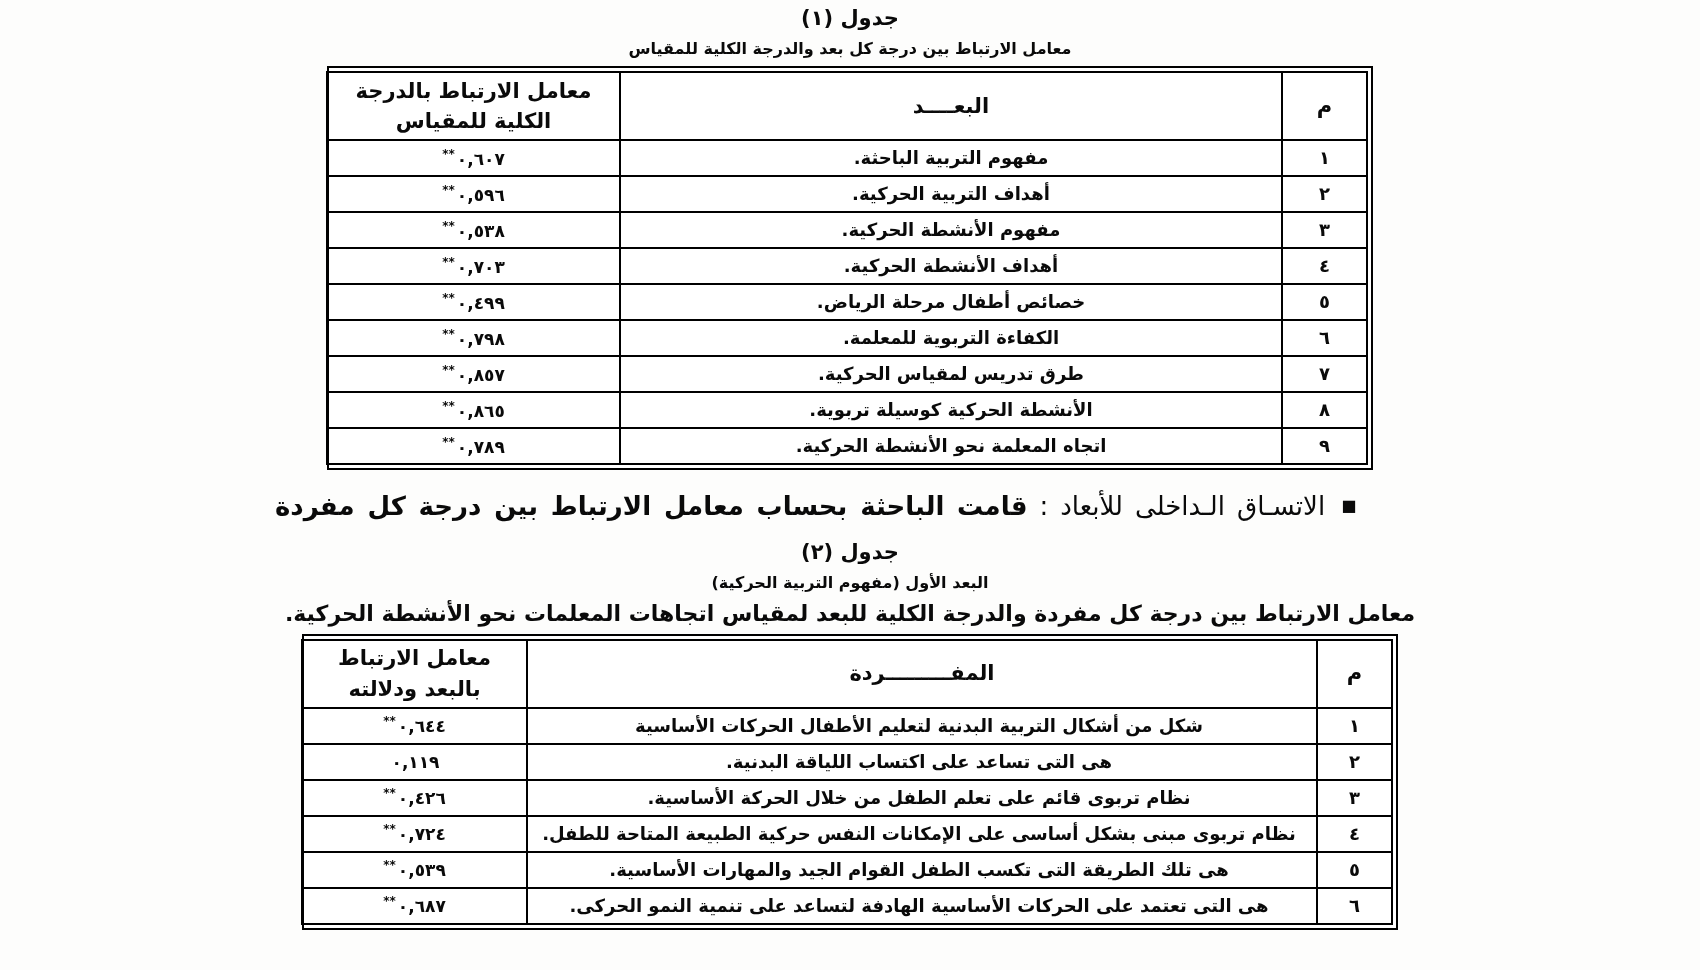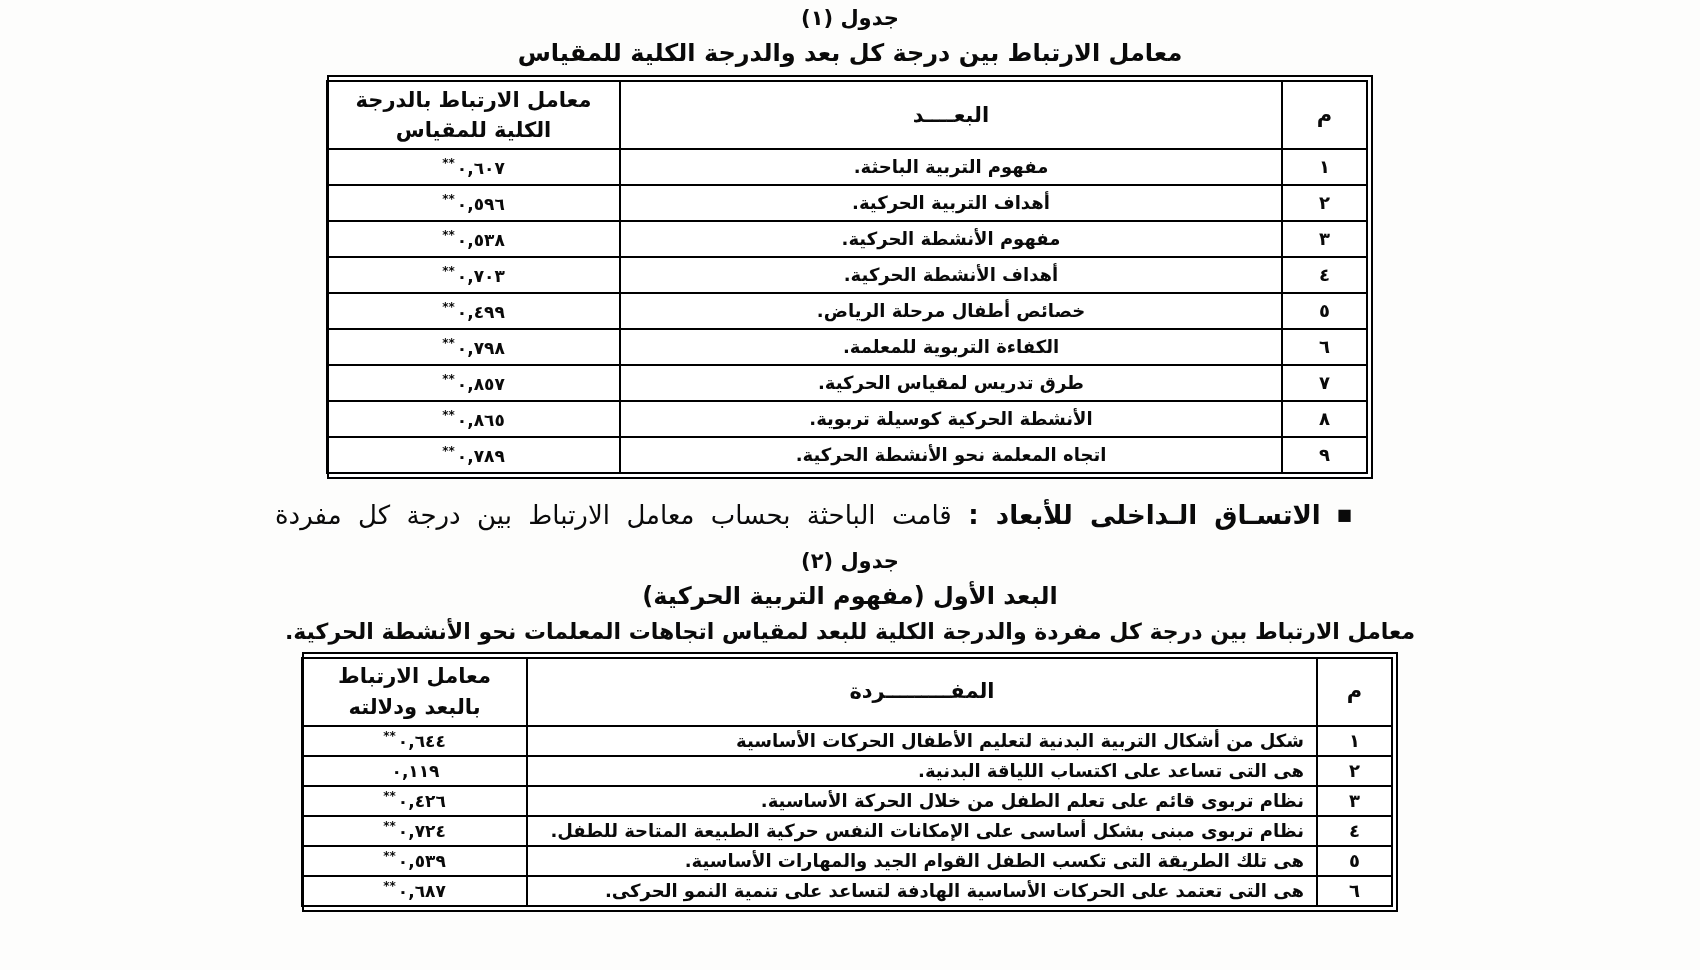--- a/index.html
+++ b/index.html
@@ -14,7 +14,7 @@
   .page { padding-top: 6px; }
 
   .sec-title   { text-align: center; font-weight: 700; font-size: 21px; }
-  .sec-sub     { text-align: center; font-weight: 700; font-size: 24px; margin-top: 9px; }
+  .sec-sub     { text-align: center; font-weight: 700; font-size: 16px; margin-top: 9px; }
   .mt          { margin-top: 14px; }
 
   .tbl-wrap {

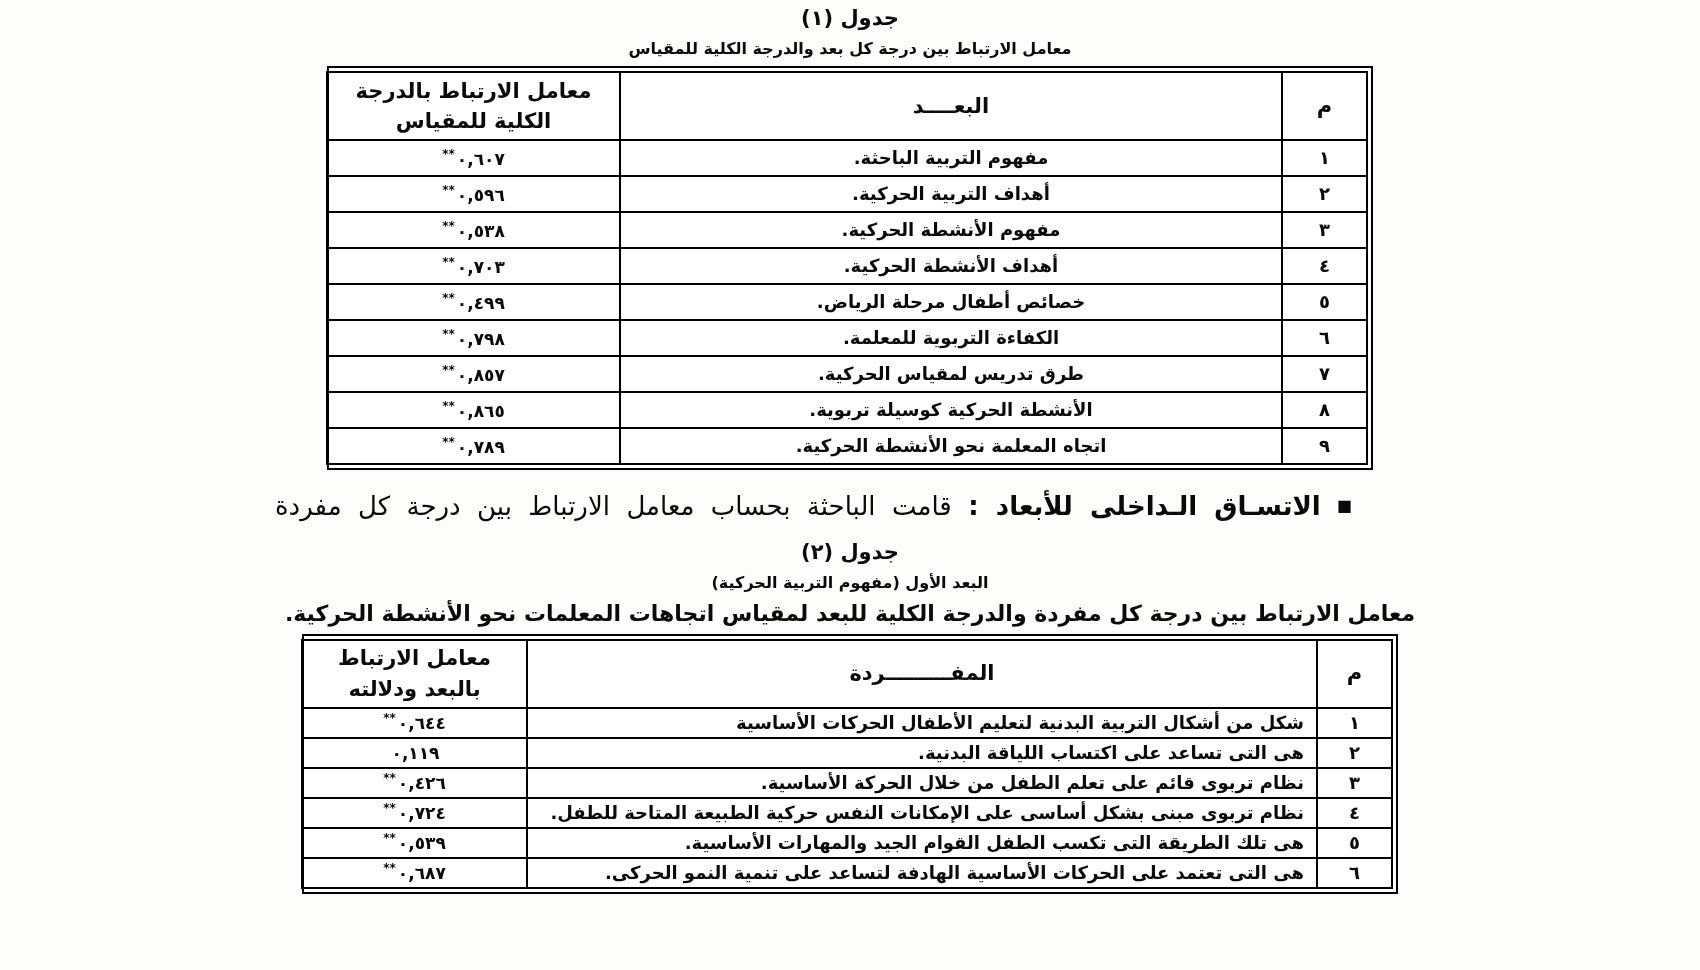--- a/index.html
+++ b/index.html
@@ -52,7 +52,7 @@
   .note-lead { font-weight: 700; }
   .note-bullet { font-size: 16px; vertical-align: 4px; margin-left: 16px; }
   .note-line2 { margin-top: 10px; padding-right: 88px; font-weight: 400; }
-  .note-rest { font-weight: 400; }
+  .note-rest { font-weight: 700; }
 
   .t2-sub2 {
     text-align: center;

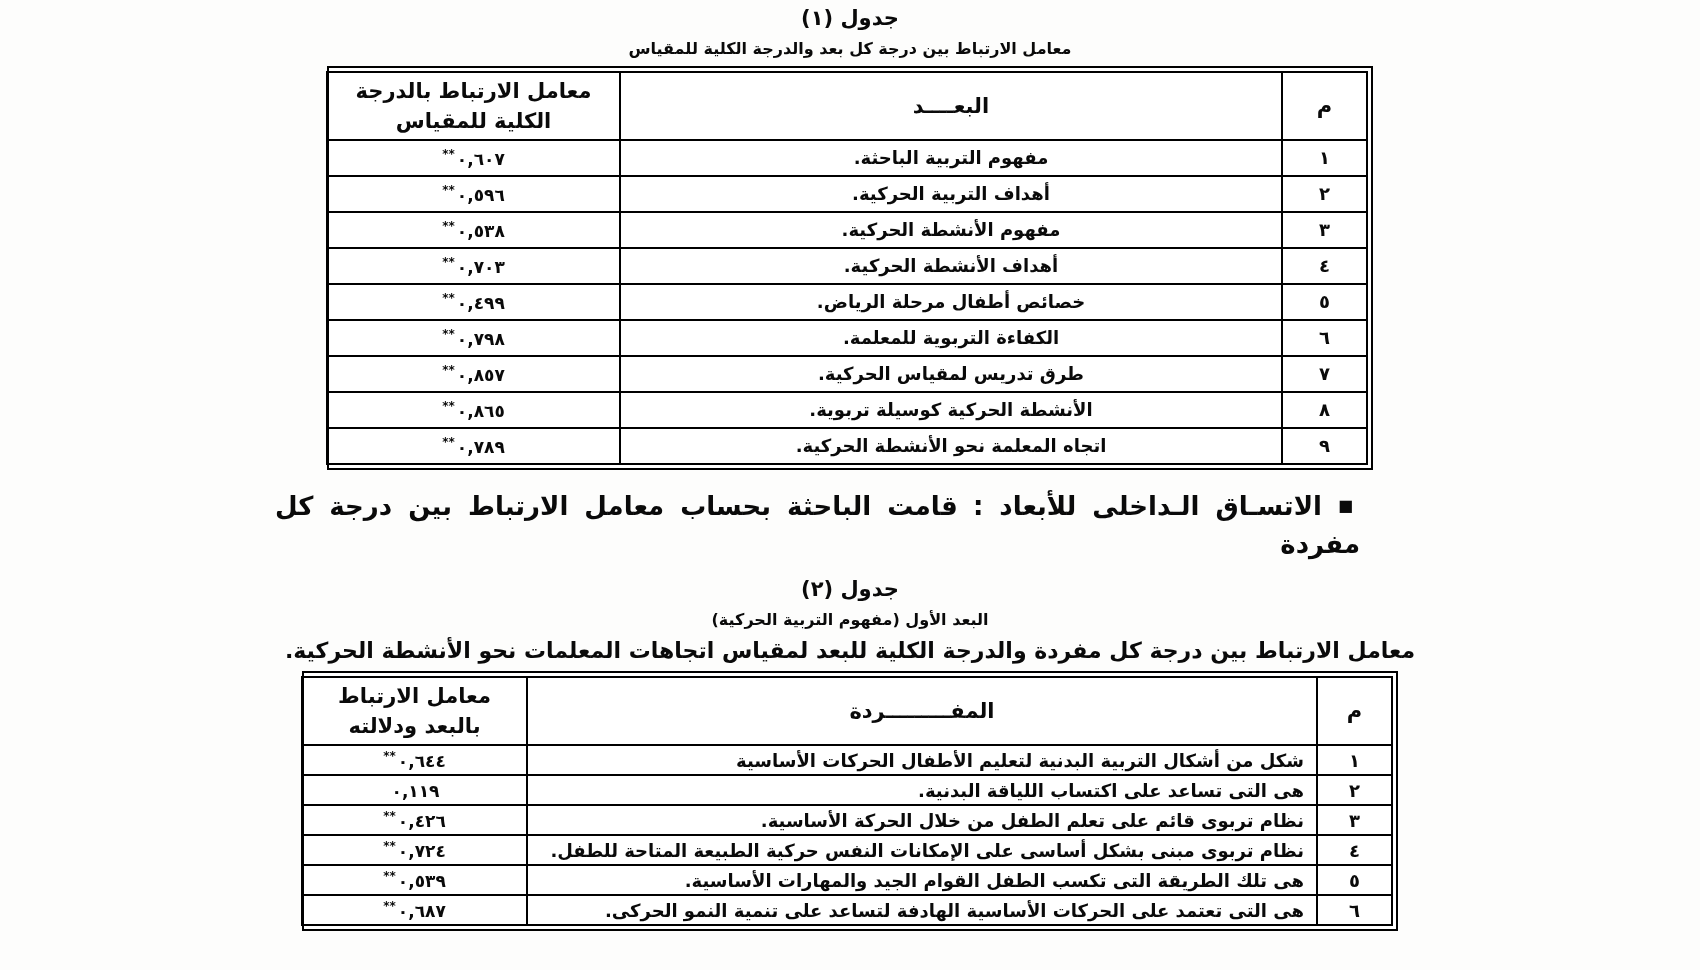--- a/index.html
+++ b/index.html
@@ -49,7 +49,7 @@
     line-height: 1.45;
   }
   .note-line1 { text-align: justify; text-align-last: justify; }
-  .note-lead { font-weight: 700; }
+  .note-lead { font-weight: 400; }
   .note-bullet { font-size: 16px; vertical-align: 4px; margin-left: 16px; }
   .note-line2 { margin-top: 10px; padding-right: 88px; font-weight: 400; }
   .note-rest { font-weight: 700; }

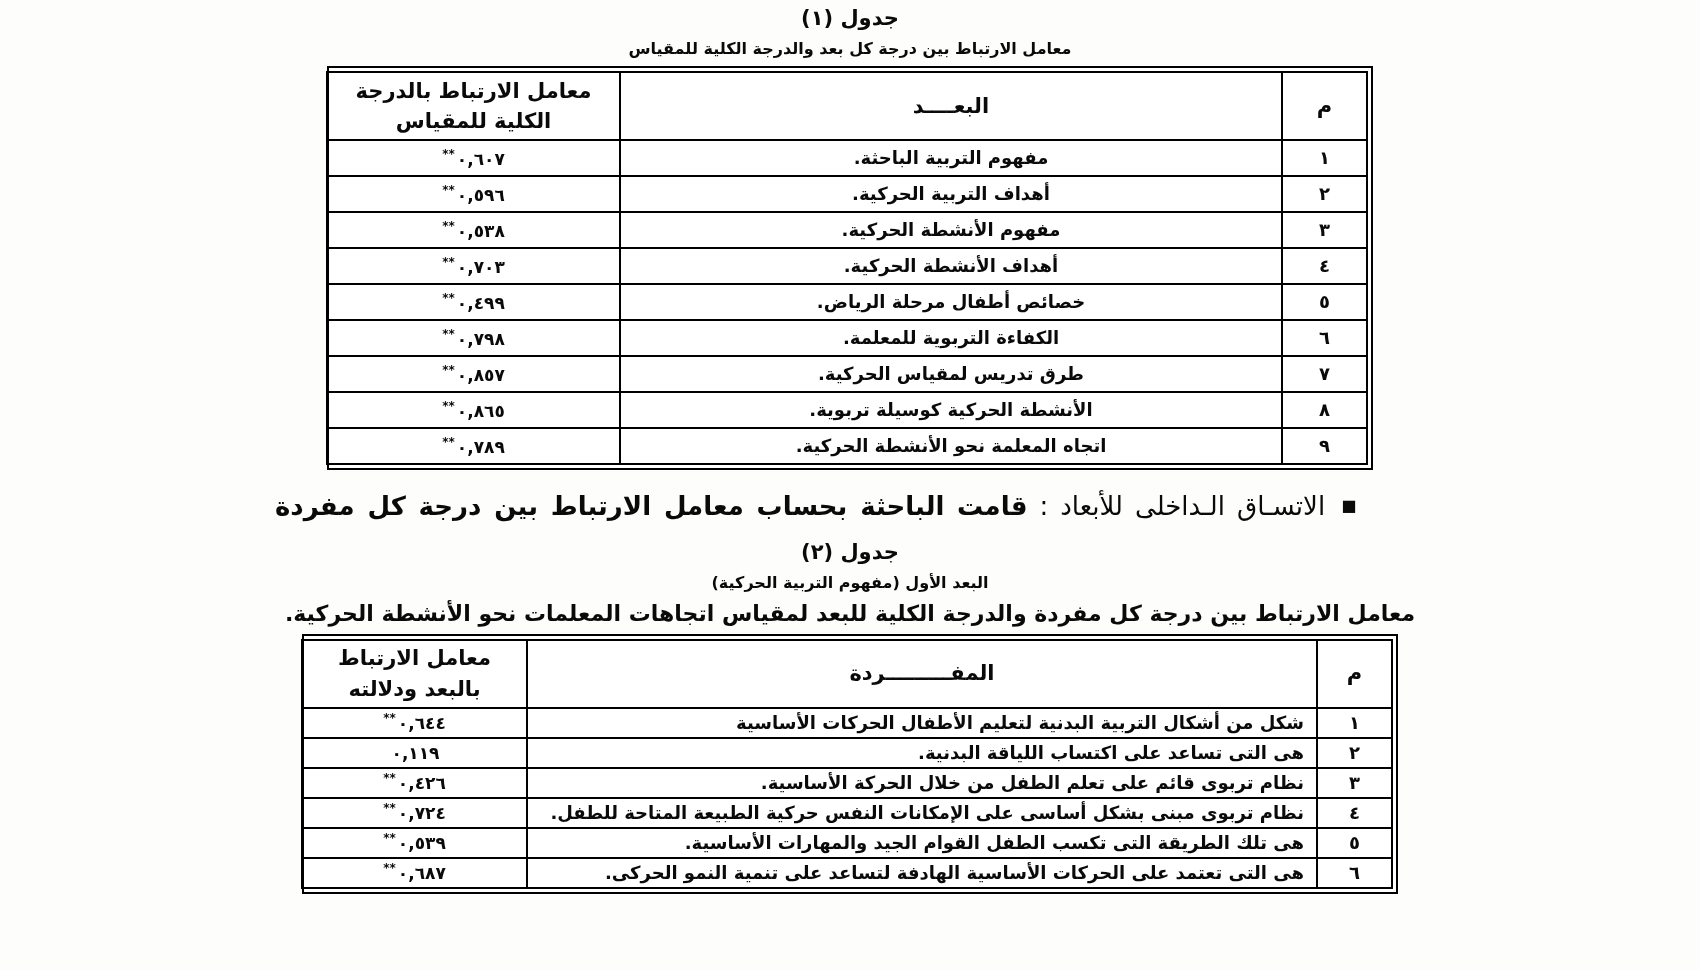--- a/index.html
+++ b/index.html
@@ -36,7 +36,7 @@
   }
   .tbl th { font-weight: 700; font-size: 21px; height: 68px; line-height: 1.45; }
   .tbl td { height: 36px; font-weight: 700; font-size: 18px; line-height: 1.2; }
-  table.t2 td { height: 30px; }
+  table.t2 td { height: 36px; }
   table.t2 td.c-item { text-align: right; padding-right: 12px; }
 
   .c-coef { white-space: nowrap; }

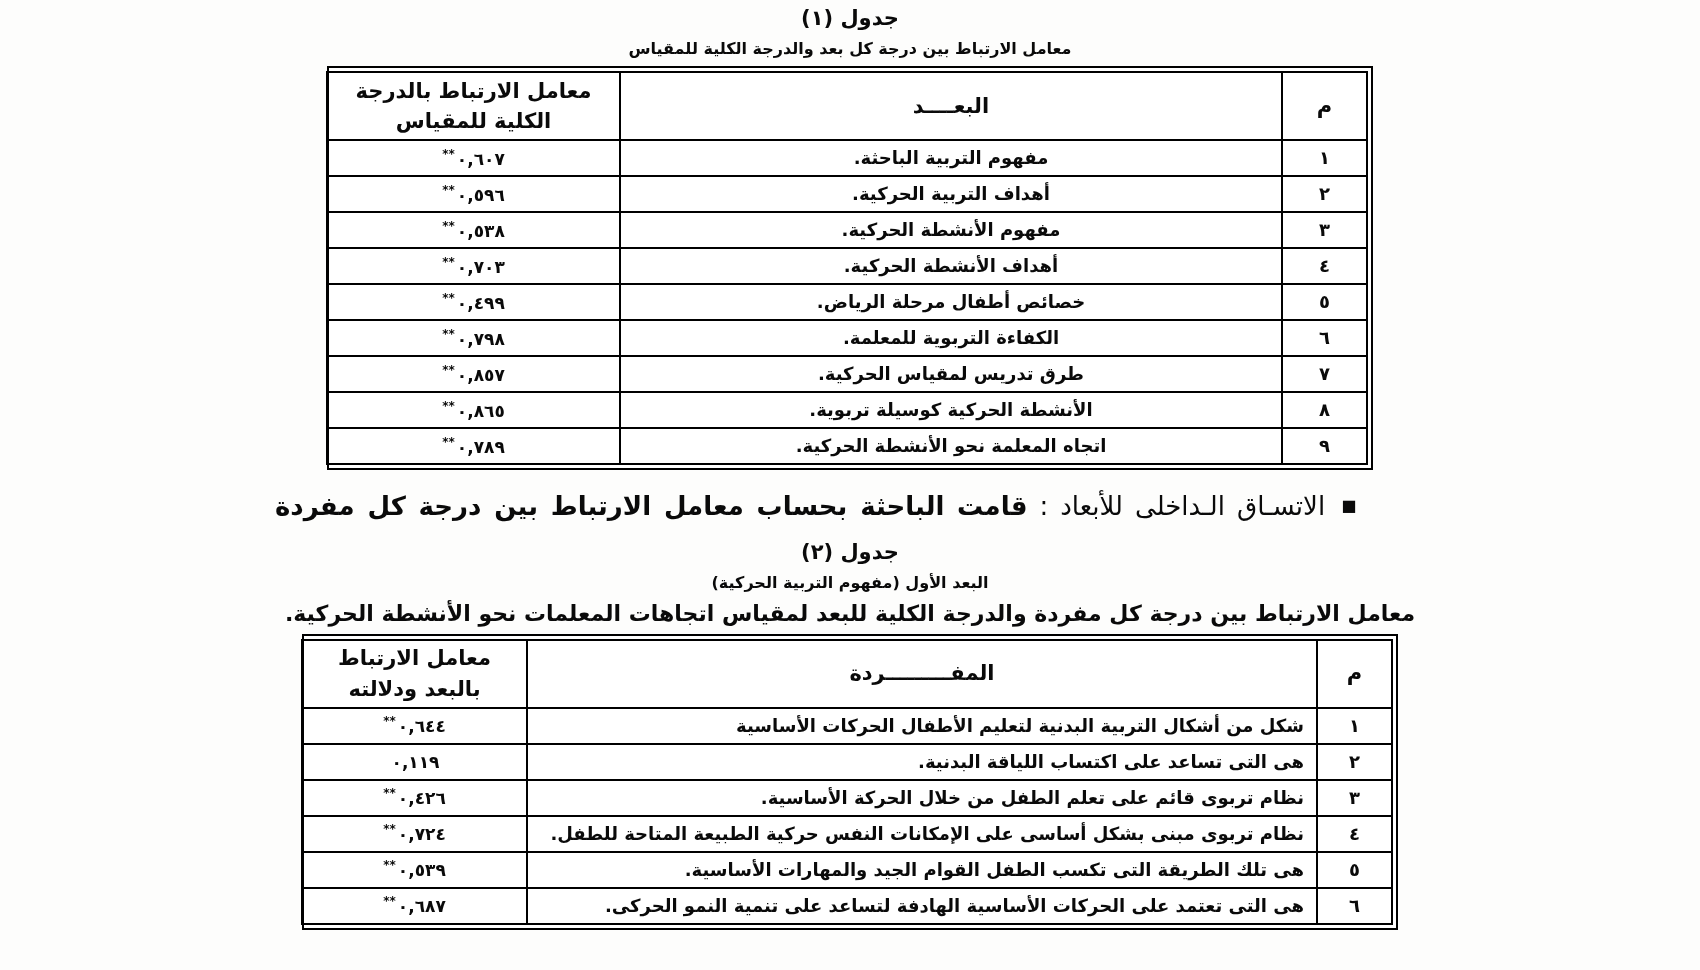--- a/index.html
+++ b/index.html
@@ -37,7 +37,7 @@
   .tbl th { font-weight: 700; font-size: 21px; height: 68px; line-height: 1.45; }
   .tbl td { height: 36px; font-weight: 700; font-size: 18px; line-height: 1.2; }
   table.t2 td { height: 36px; }
-  table.t2 td.c-item { text-align: right; padding-right: 12px; }
+  table.t2 td.c-item { padding-right: 12px; }
 
   .c-coef { white-space: nowrap; }
   .val { font-size: 17px; }

